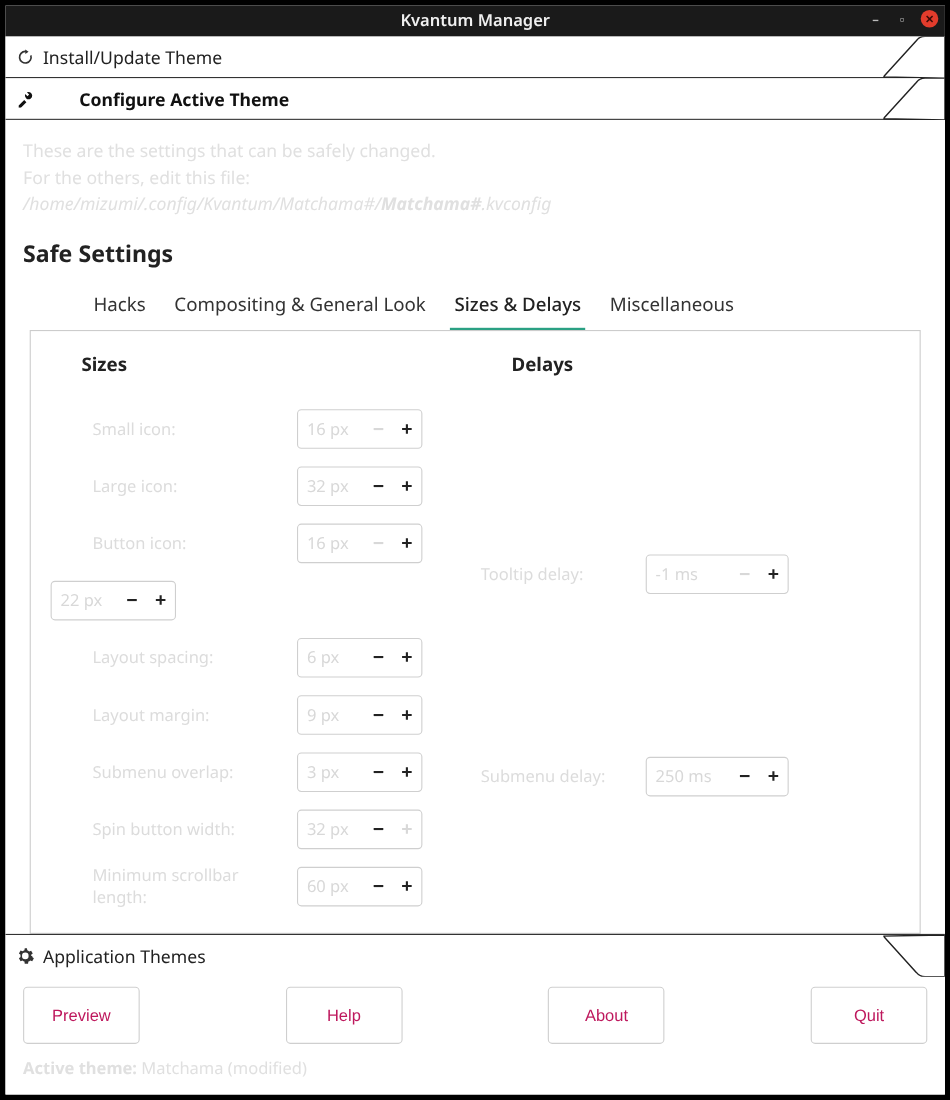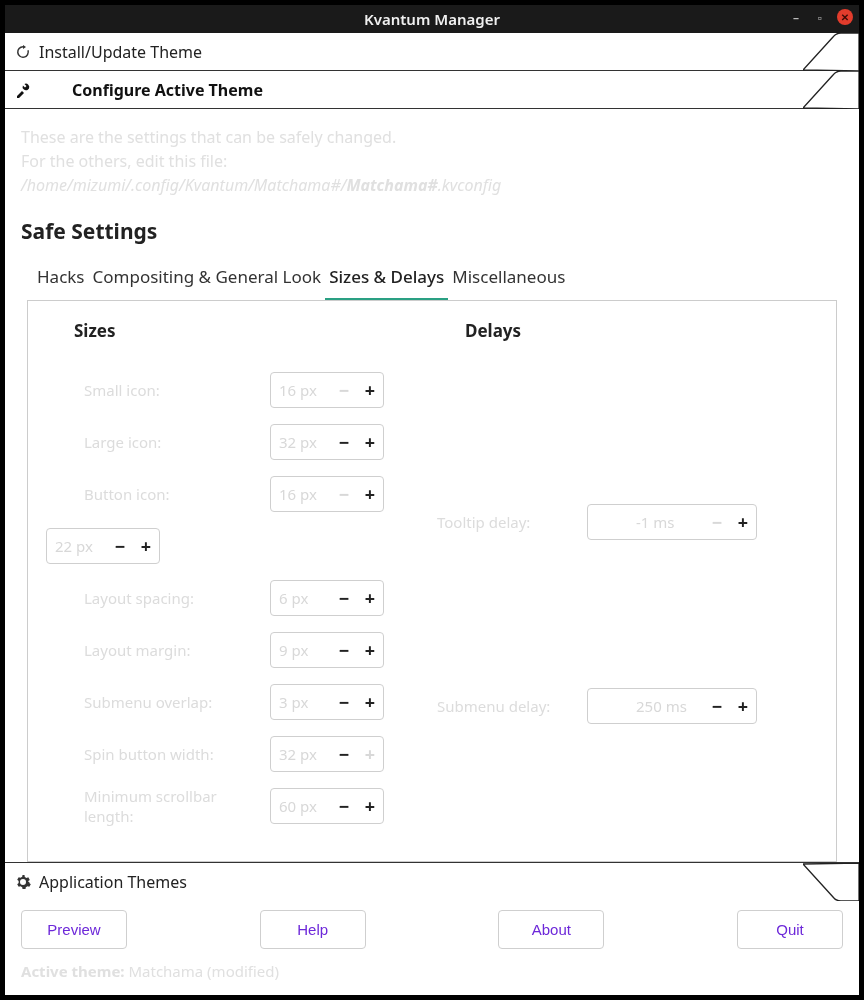--- a/index.html
+++ b/index.html
@@ -99,9 +99,11 @@
 }
 .tabbar {
   display: flex;
+  gap: 18px;
   padding: 0 28px;
   font-size: 17px;
   color: #333;
+  margin-left: 48px;
 }
 .tabbar .tab {
   padding: 8px 4px 10px 4px;

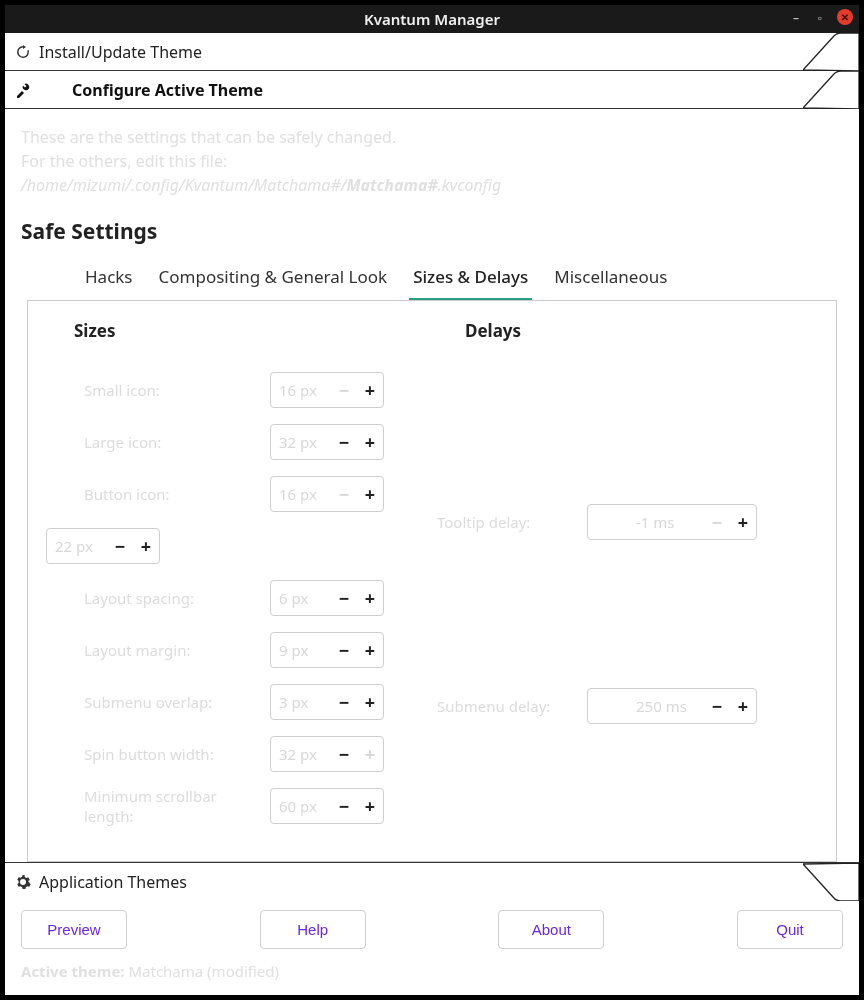--- a/index.html
+++ b/index.html
@@ -162,7 +162,7 @@
   background: transparent;
   outline: none;
 }
-.col-delays .spin-val { width: 76px; margin-left: 40px; }
+.col-delays .spin-val { width: 76px; }
 .spin-btn {
   width: 26px;
   height: 100%;

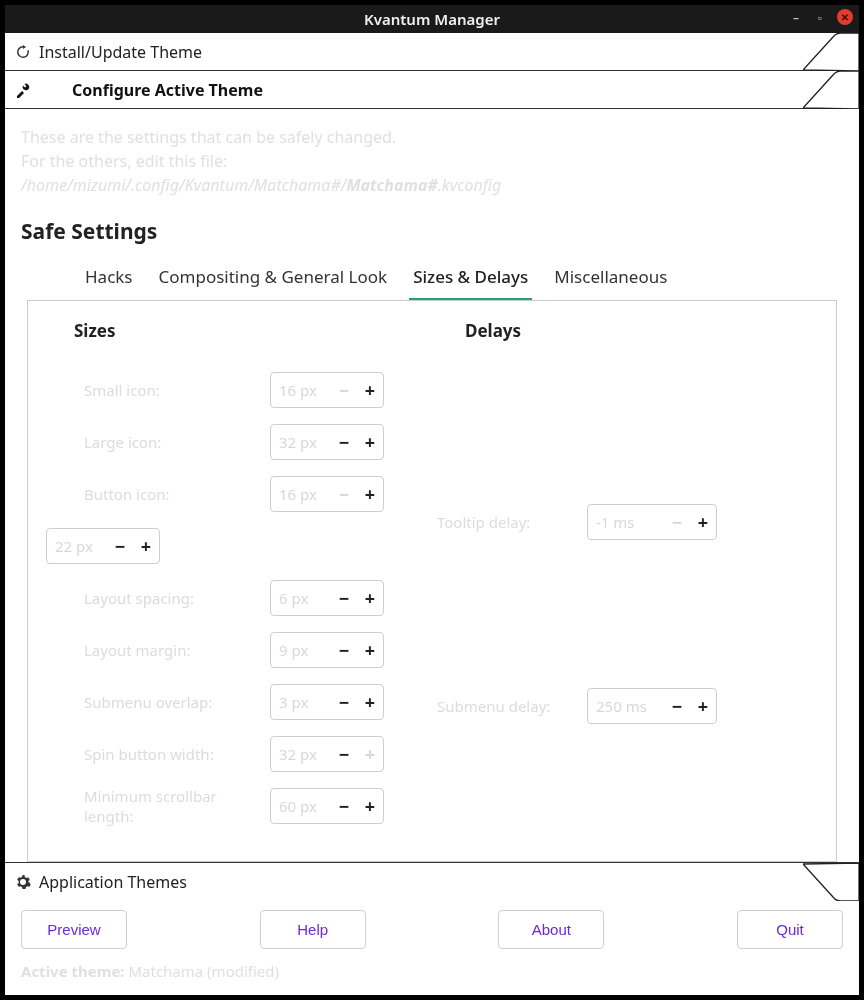--- a/index.html
+++ b/index.html
@@ -192,11 +192,11 @@
   border: 1px solid #cfcfcf;
   border-radius: 4px;
   background: #fff;
-  height: 39px;
+  height: 52px;
   min-width: 106px;
   padding: 0 18px;
   font-size: 15px;
-  color: #6d28d9;
+  color: #be185d;
   cursor: pointer;
   display: flex;
   align-items: center;

